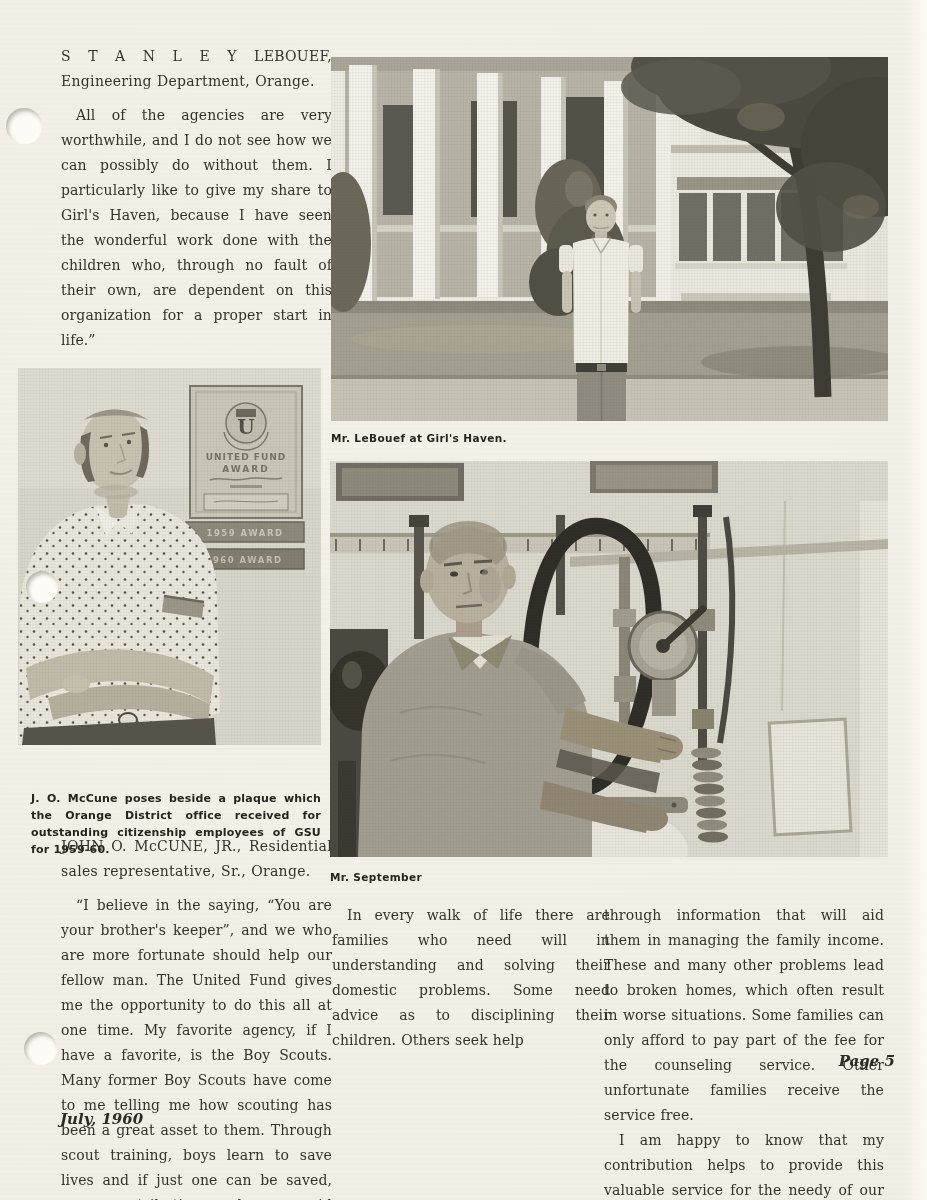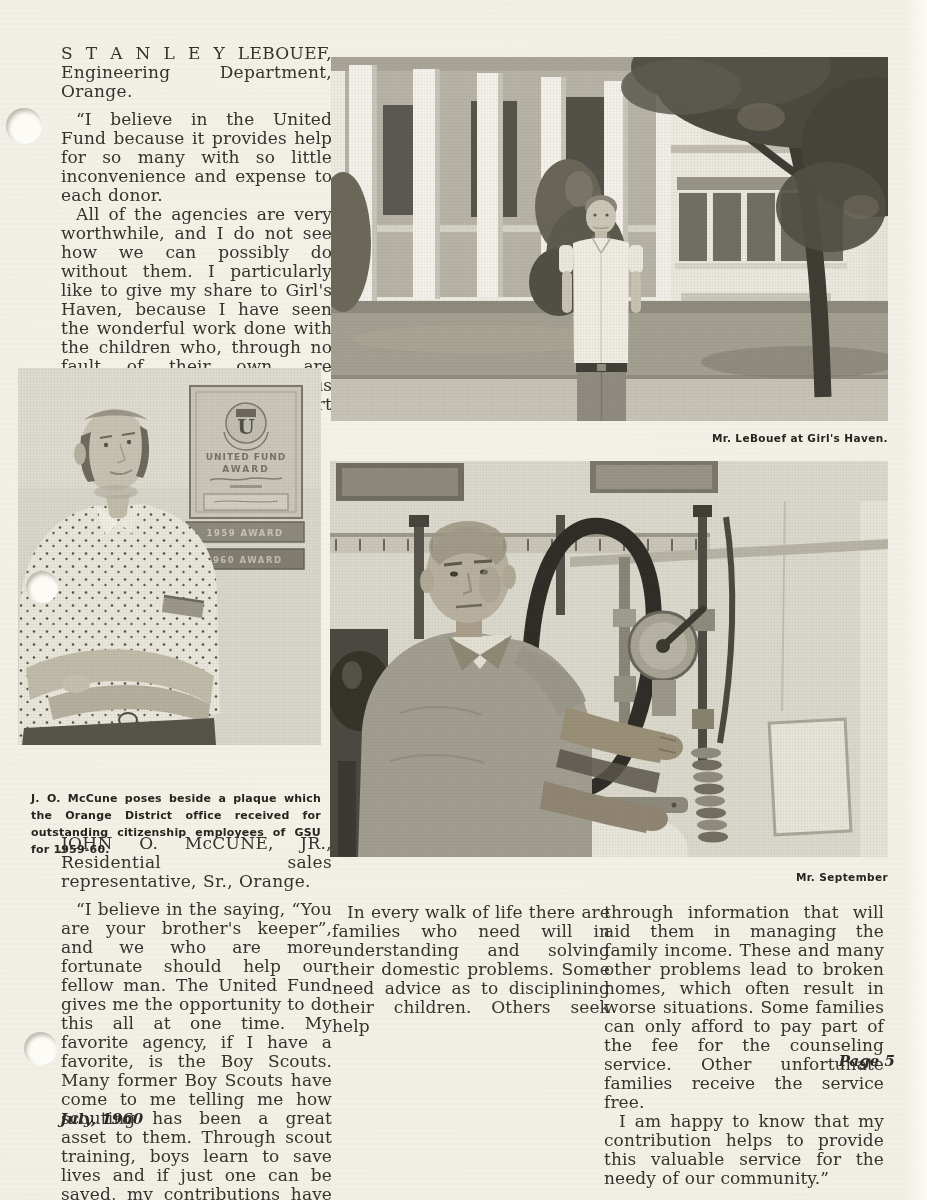--- a/index.html
+++ b/index.html
@@ -23,7 +23,7 @@
   
   .col {
     position:absolute; text-align:justify;
-    font-size:17px; line-height:19px; color:#35332c;
+    font-size:14px; line-height:25px; color:#35332c;
     letter-spacing:.1px; word-spacing:.5px;
   }
   .col p { margin:0; text-indent:15px; }

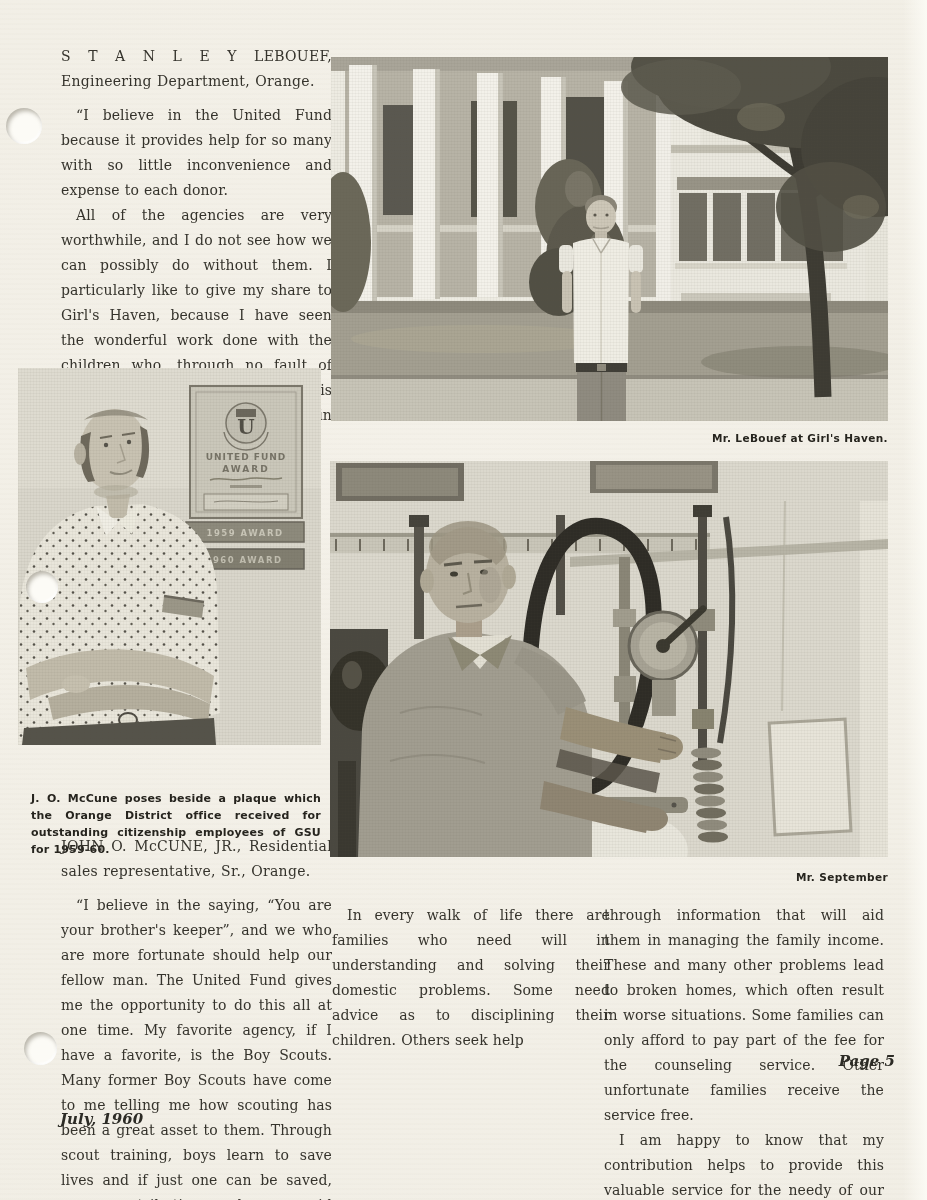--- a/index.html
+++ b/index.html
@@ -62,7 +62,6 @@
 
 <div class="col" style="left:61px; top:44px; width:271px;">
   <p class="head">S T A N L E Y  LEBOUEF, Engineering Department, Orange.</p>
-  <p>“I believe in the United Fund because it provides help for so many with so little inconvenience and expense to each donor.</p>
   <p>All of the agencies are very worthwhile, and I do not see how we can possibly do without them. I particularly like to give my share to Girl's Haven, because I have seen the wonderful work done with the children who, through no fault of their own, are dependent on this organization for a proper start in life.”</p>
 </div>
 

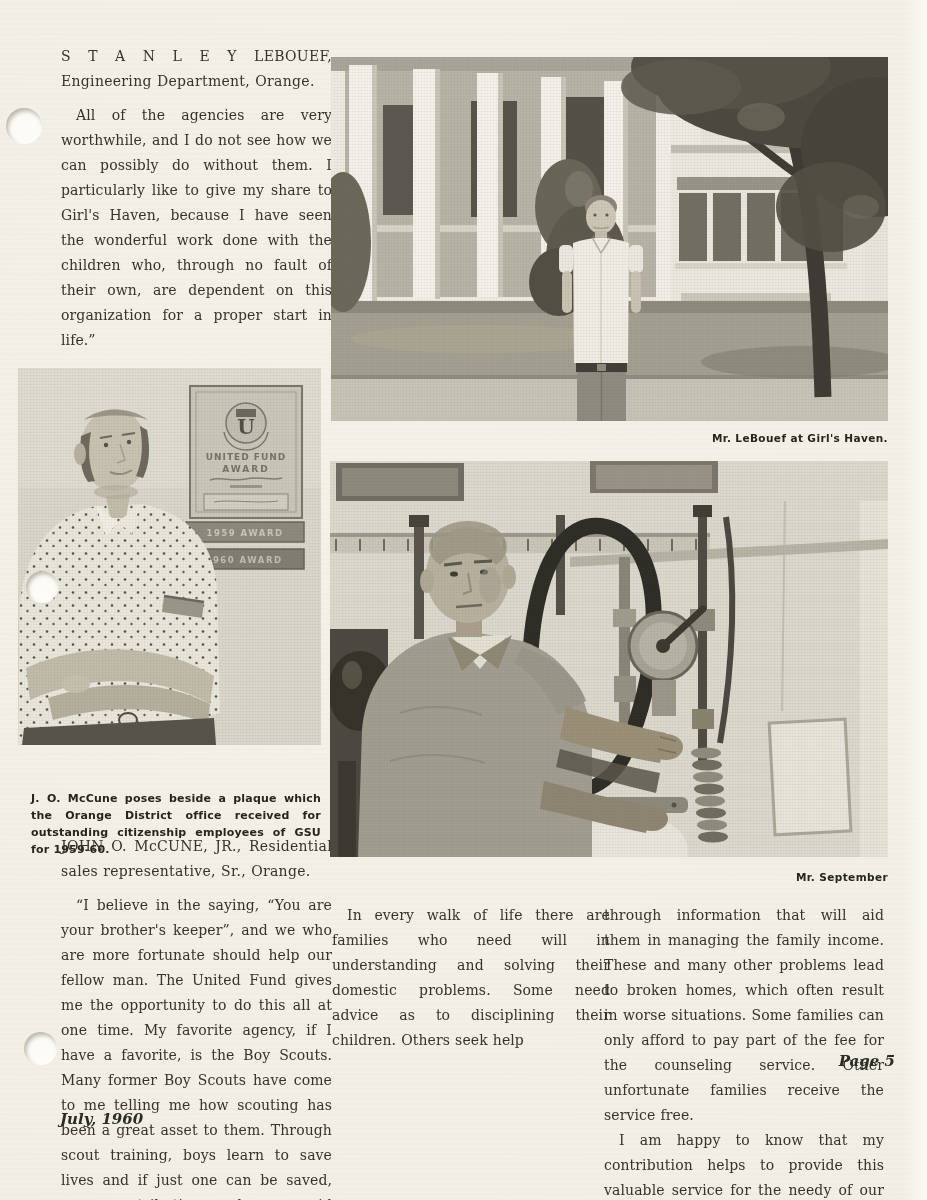--- a/index.html
+++ b/index.html
@@ -33,7 +33,7 @@
     position:absolute; font-family:"DejaVu Sans", sans-serif; font-weight:bold;
     color:#26241e;
   }
-  .cap.center { text-align:right; font-size:10.5px; letter-spacing:.4px; }
+  .cap.center { text-align:left; font-size:10.5px; letter-spacing:.4px; }
   .cap.block  { font-size:11px; line-height:17px; text-align:justify; letter-spacing:.2px; }
   
   .photo { position:absolute; overflow:hidden; background:#d8d5ca; }

